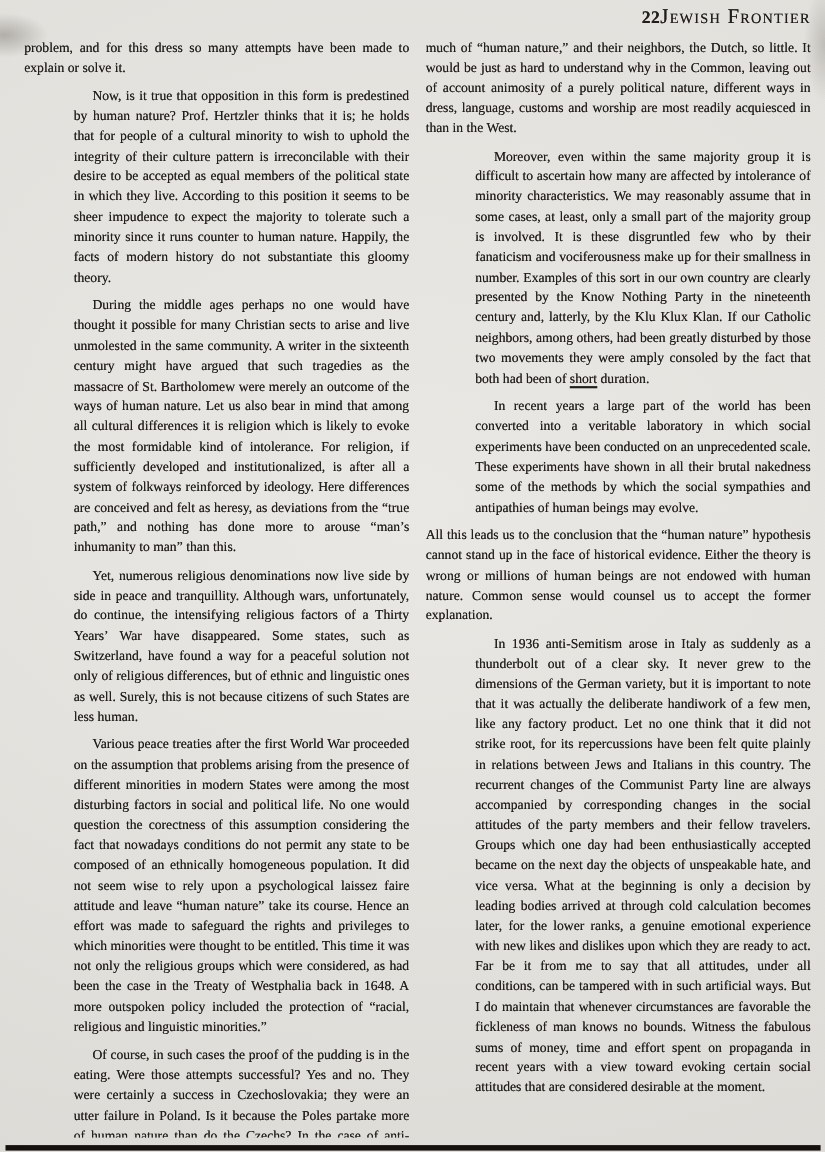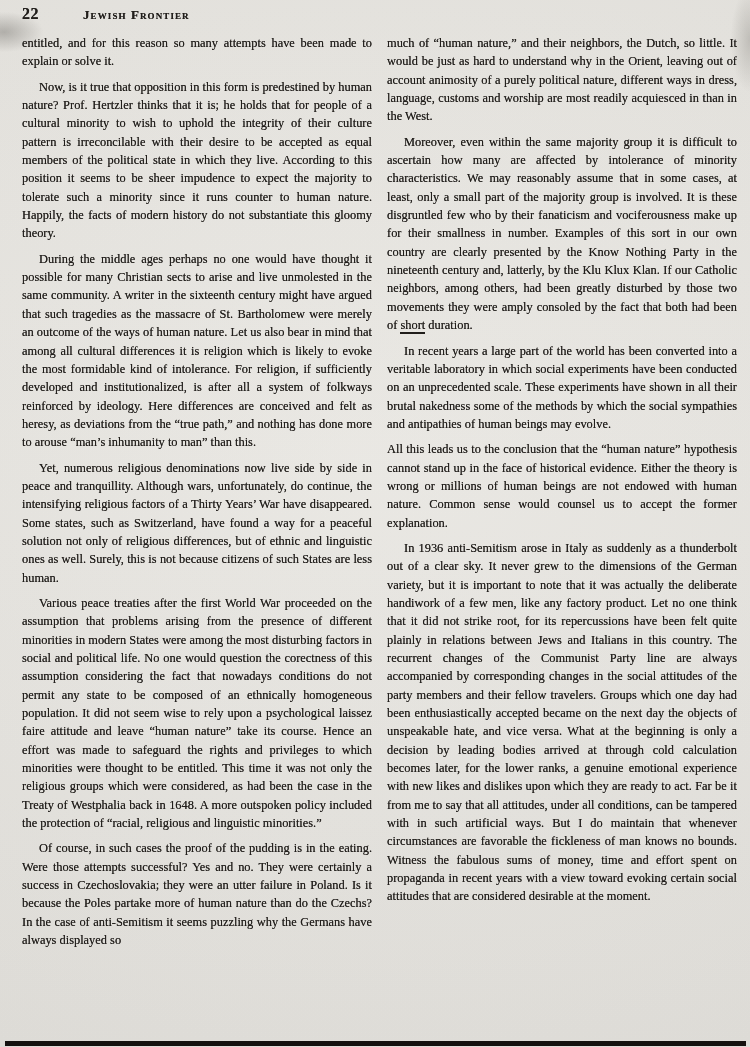--- a/index.html
+++ b/index.html
@@ -18,7 +18,7 @@
       radial-gradient(ellipse 900px 700px at 50% 45%, rgba(255,255,255,.10), rgba(0,0,0,.04)),
       linear-gradient(#e9e7e2,#e5e3de);
   }
-  .header{display:flex;justify-content:flex-start;align-items:baseline;height:20px;gap:44px;}
+  .header{display:flex;justify-content:flex-end;align-items:baseline;height:20px;}
   .pagenum{font-weight:700;font-size:16px;letter-spacing:.5px;text-shadow:0 0 .4px rgba(32,30,27,.8);}
   .journal{font-variant:small-caps;font-weight:700;font-size:13px;letter-spacing:1.1px;text-shadow:0 0 .4px rgba(32,30,27,.8);}
   .cols{display:flex;justify-content:space-between;margin-top:9px;}

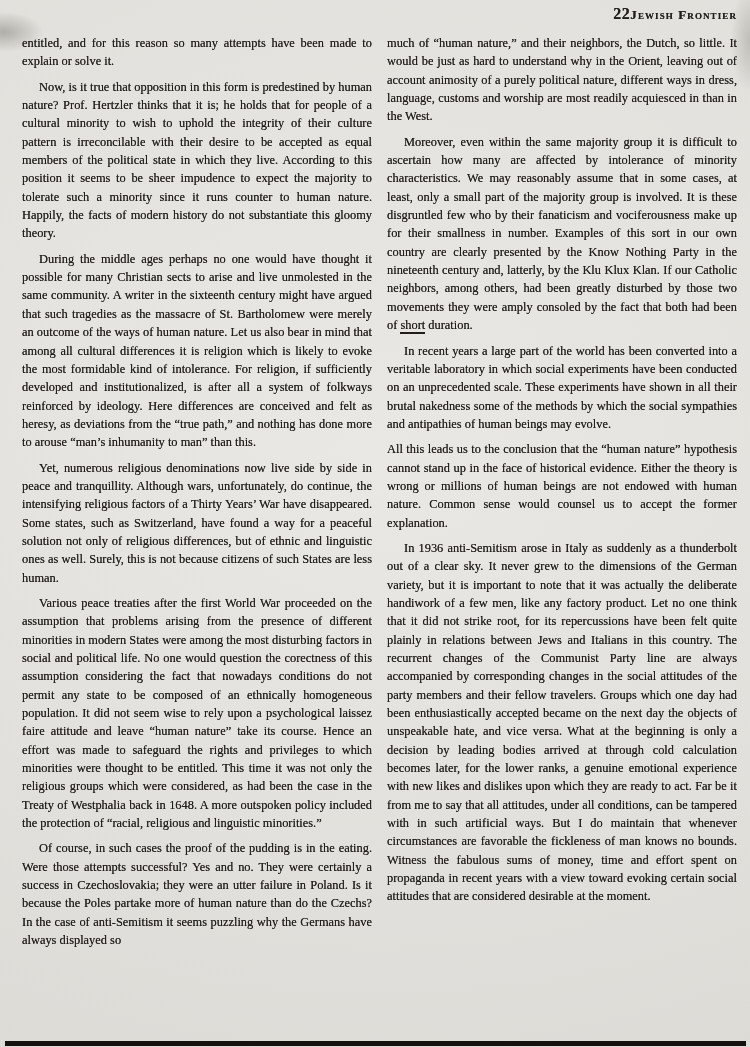--- a/index.html
+++ b/index.html
@@ -20,7 +20,7 @@
   }
   .header{display:flex;justify-content:flex-end;align-items:baseline;height:20px;}
   .pagenum{font-weight:700;font-size:16px;letter-spacing:.5px;text-shadow:0 0 .4px rgba(32,30,27,.8);}
-  .journal{font-variant:small-caps;font-weight:700;font-size:13px;letter-spacing:1.1px;text-shadow:0 0 .4px rgba(32,30,27,.8);}
+  .journal{font-variant:small-caps;font-weight:400;font-size:19px;letter-spacing:1.1px;text-shadow:0 0 .4px rgba(32,30,27,.8);}
   .cols{display:flex;justify-content:space-between;margin-top:9px;}
   .col{
     width:350px;height:1000px;overflow:hidden;

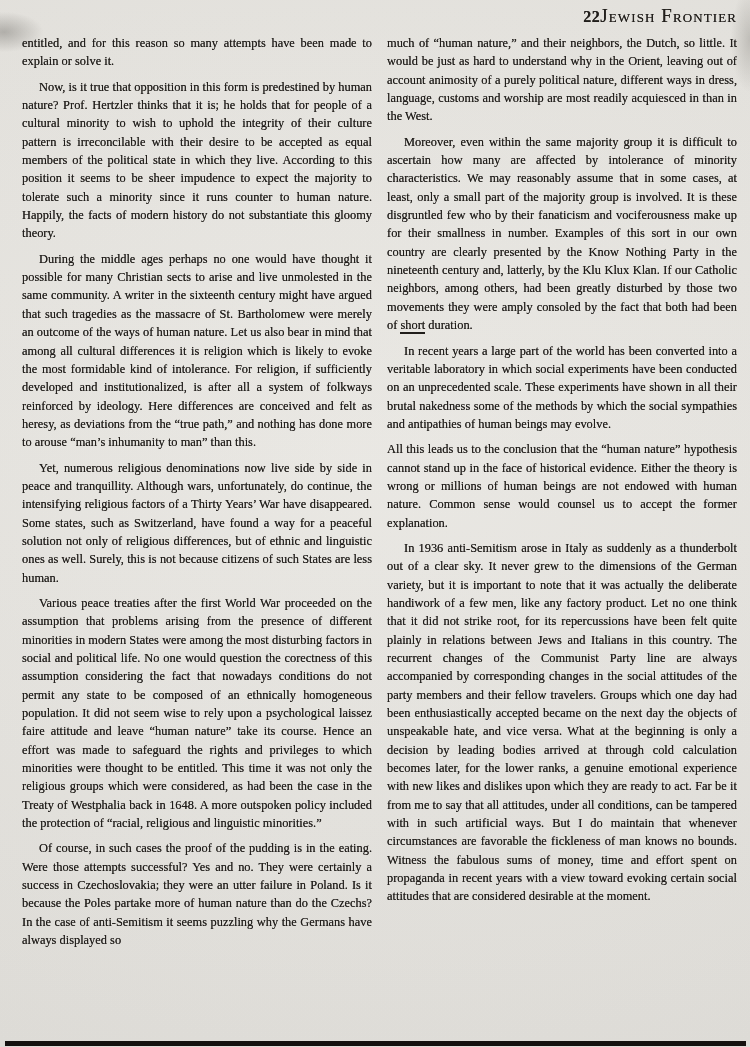--- a/index.html
+++ b/index.html
@@ -45,7 +45,7 @@
   </div>
   <div class="cols">
     <div class="col">
-        <p class="para"><span>entitled, and for this reason so many attempts have been made to explain or solve it.</span></p>
+        <p class="para"><span>problem, and for this dress so many attempts have been made to explain or solve it.</span></p>
         <p class="para indent"><span>Now, is it true that opposition in this form is predestined by human nature? Prof. Hertzler thinks that it is; he holds that for people of a cultural minority to wish to uphold the integrity of their culture pattern is irreconcilable with their desire to be accepted as equal members of the political state in which they live. According to this position it seems to be sheer impudence to expect the majority to tolerate such a minority since it runs counter to human nature. Happily, the facts of modern history do not substantiate this gloomy theory.</span></p>
         <p class="para indent"><span>During the middle ages perhaps no one would have thought it possible for many Christian sects to arise and live unmolested in the same community. A writer in the sixteenth century might have argued that such tragedies as the massacre of St. Bartholomew were merely an outcome of the ways of human nature. Let us also bear in mind that among all cultural differences it is religion which is likely to evoke the most formidable kind of intolerance. For religion, if sufficiently developed and institutionalized, is after all a system of folkways reinforced by ideology. Here differences are conceived and felt as </span><span class="it">heresy</span><span>, as deviations from the “true path,” and nothing has done more to arouse “man’s inhumanity to man” than this.</span></p>
         <p class="para indent"><span>Yet, numerous religious denominations now live side by side in peace and tranquillity. Although wars, unfortunately, do continue, the intensifying religious factors of a Thirty Years’ War have disappeared. Some states, such as Switzerland, have found a way for a peaceful solution not only of religious differences, but of ethnic and linguistic ones as well. Surely, this is not because citizens of such States are less human.</span></p>

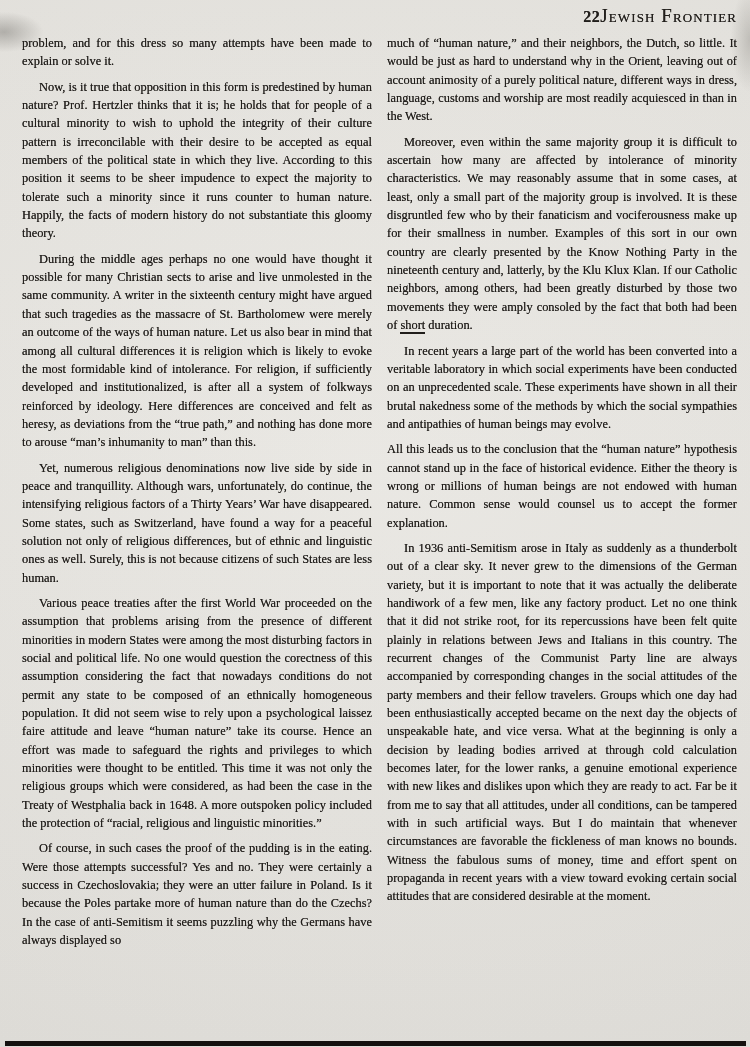--- a/index.html
+++ b/index.html
@@ -53,7 +53,7 @@
         <p class="para indent"><span>Of course, in such cases the proof of the pudding is in the eating. Were those attempts successful? Yes and no. They were certainly a success in Czechoslovakia; they were an utter failure in Poland. Is it because the Poles partake more of human nature than do the Czechs? In the case of anti-Semitism it seems puzzling why the Germans have always displayed so</span></p>
       </div>
     <div class="col">
-        <p class="para"><span>much of “human nature,” and their neighbors, the Dutch, so little. It would be just as hard to understand why in the Orient, leaving out of account animosity of a purely political nature, different ways in dress, language, customs and worship are most readily acquiesced in than in the West.</span></p>
+        <p class="para"><span>much of “human nature,” and their neighbors, the Dutch, so little. It would be just as hard to understand why in the Common, leaving out of account animosity of a purely political nature, different ways in dress, language, customs and worship are most readily acquiesced in than in the West.</span></p>
         <p class="para indent"><span>Moreover, even within the same majority group it is difficult to ascertain how many are affected by intolerance of minority characteristics. We may reasonably assume that in some cases, at least, only a small part of the majority group is involved. It is these disgruntled few who by their fanaticism and vociferousness make up for their smallness in number. Examples of this sort in our own country are clearly presented by the Know Nothing Party in the nineteenth century and, latterly, by the Klu Klux Klan. If our Catholic neighbors, among others, had been greatly disturbed by those two movements they were amply consoled by the fact that both had been of </span><span class="ul">short</span><span> duration.</span></p>
         <p class="para indent"><span>In recent years a large part of the world has been converted into a veritable laboratory in which social experiments have been conducted on an unprecedented scale. These experiments have shown in all their brutal nakedness some of the methods by which the social sympathies and antipathies of human beings may evolve.</span></p>
         <p class="para"><span>All this leads us to the conclusion that the “human nature” hypothesis cannot stand up in the face of historical evidence. Either the theory is wrong or millions of human beings are not endowed with human nature. Common sense would counsel us to accept the former explanation.</span></p>

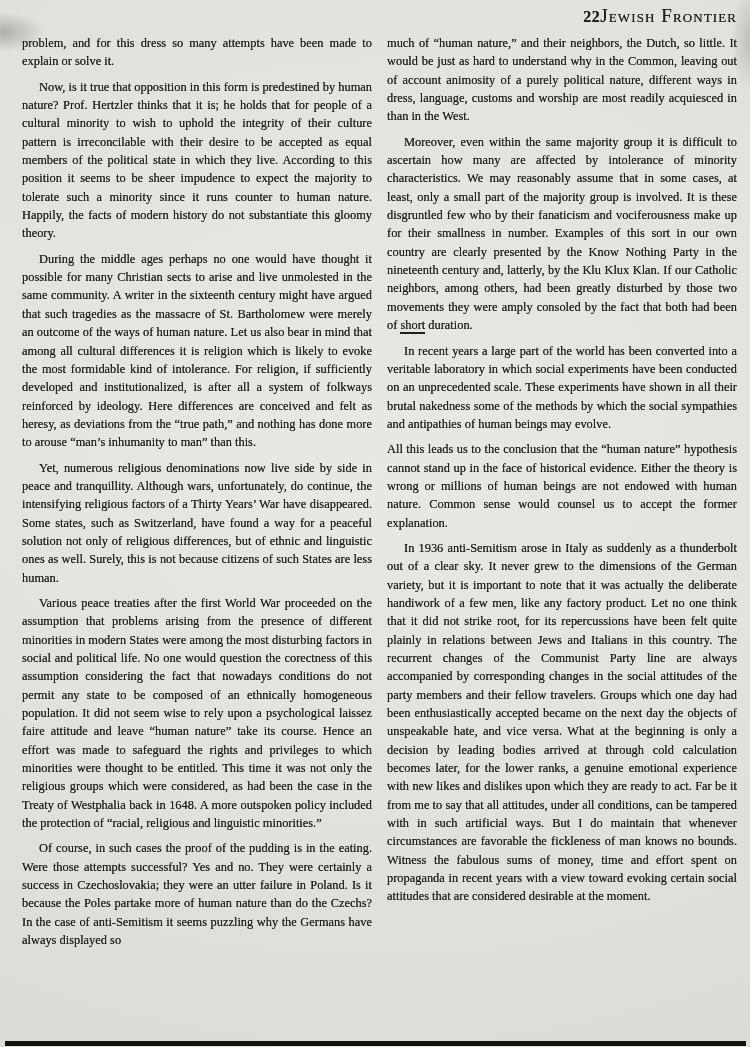--- a/index.html
+++ b/index.html
@@ -30,7 +30,7 @@
     text-shadow:0 0 .35px rgba(32,30,27,.78);
   }
   .para{margin:0 0 7px 0;}
-  .para.indent{text-indent:17px;}
+  .para.indent{text-indent:17px;margin-left:45px;}
   .it{}
   .ul{border-bottom:2px solid var(--ink,#211e1b);}
   .bottom-rule{position:absolute;left:5px;right:4px;bottom:1px;height:5px;background:var(--rule,#14110f);}

